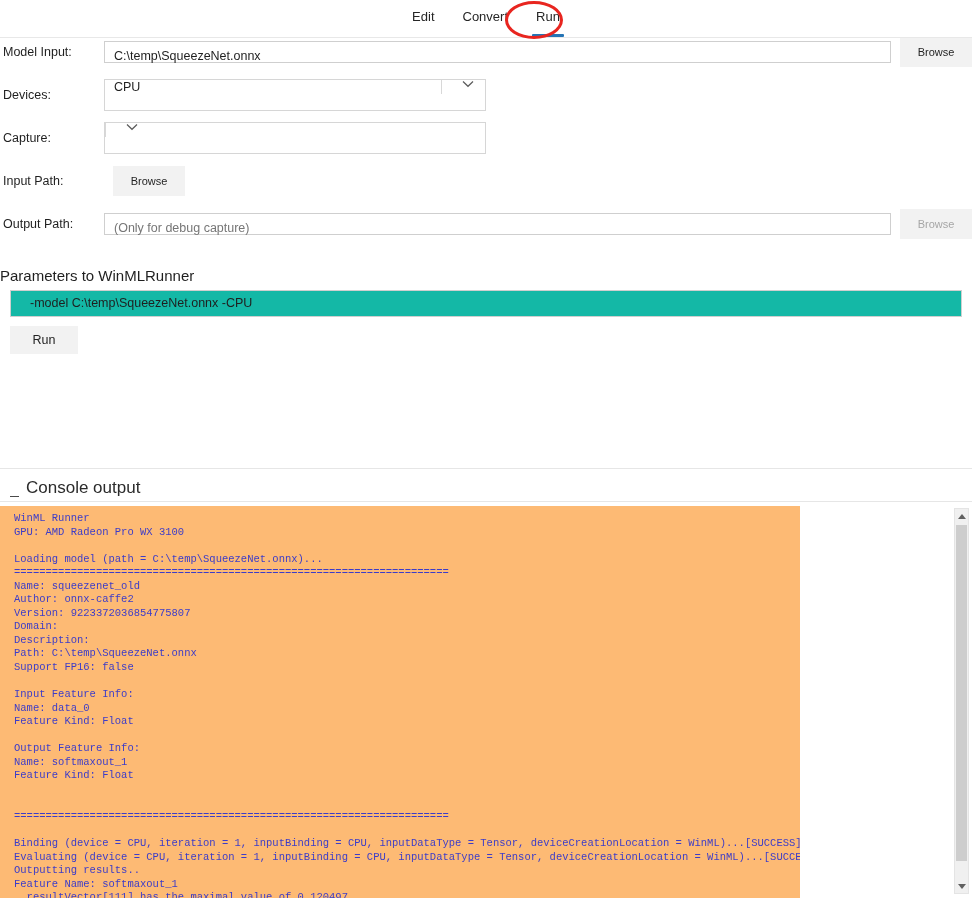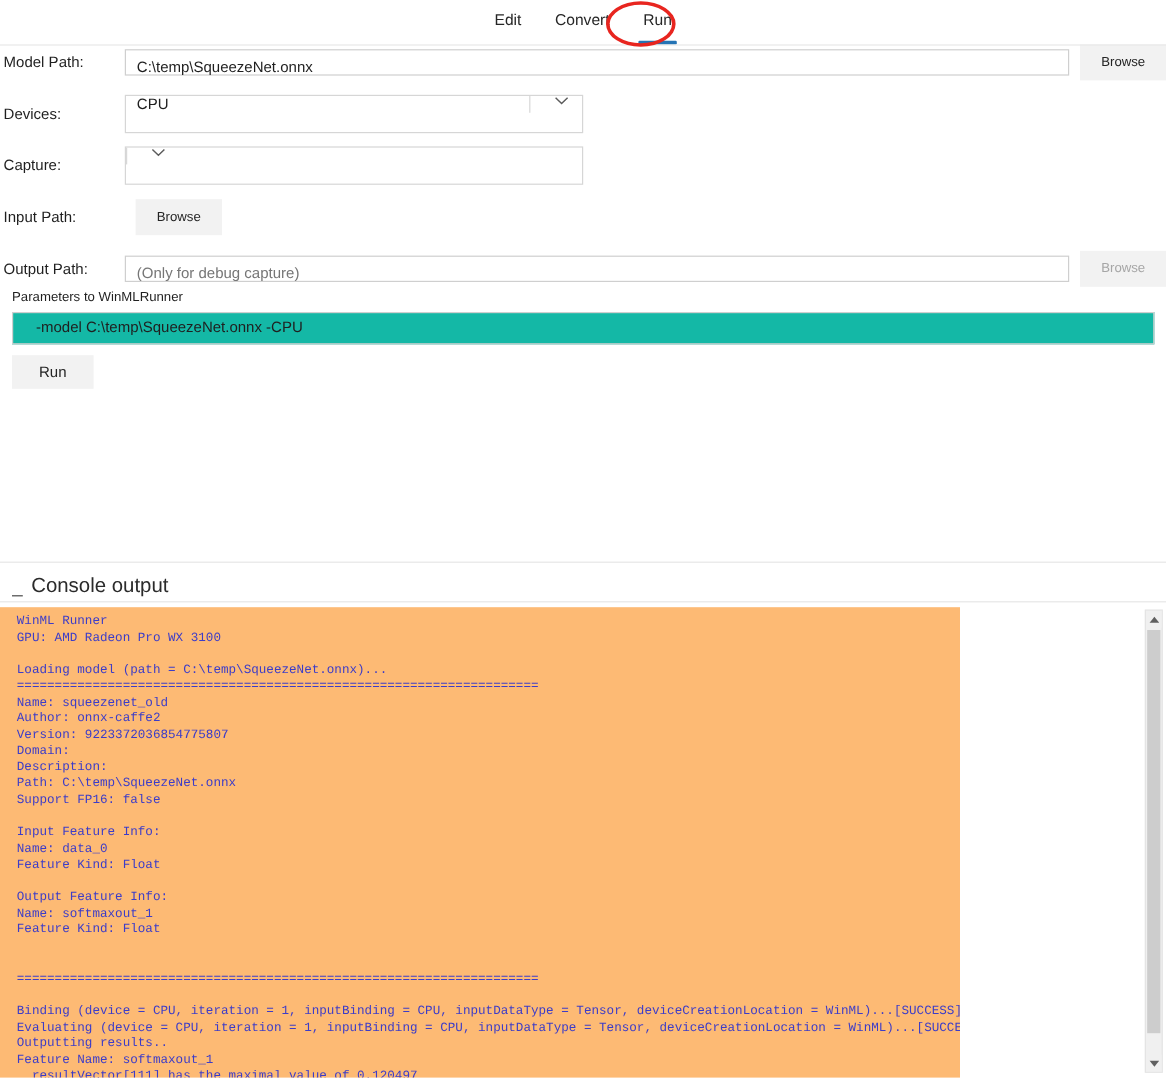--- a/index.html
+++ b/index.html
@@ -308,7 +308,7 @@
 <div class="form">
 
   <div class="row">
-    <div class="label">Model Path:</div>
+    <div class="label">Model Input:</div>
     <div class="textbox tb-wide">C:\temp\SqueezeNet.onnx</div>
     <div class="browse">Browse</div>
   </div>

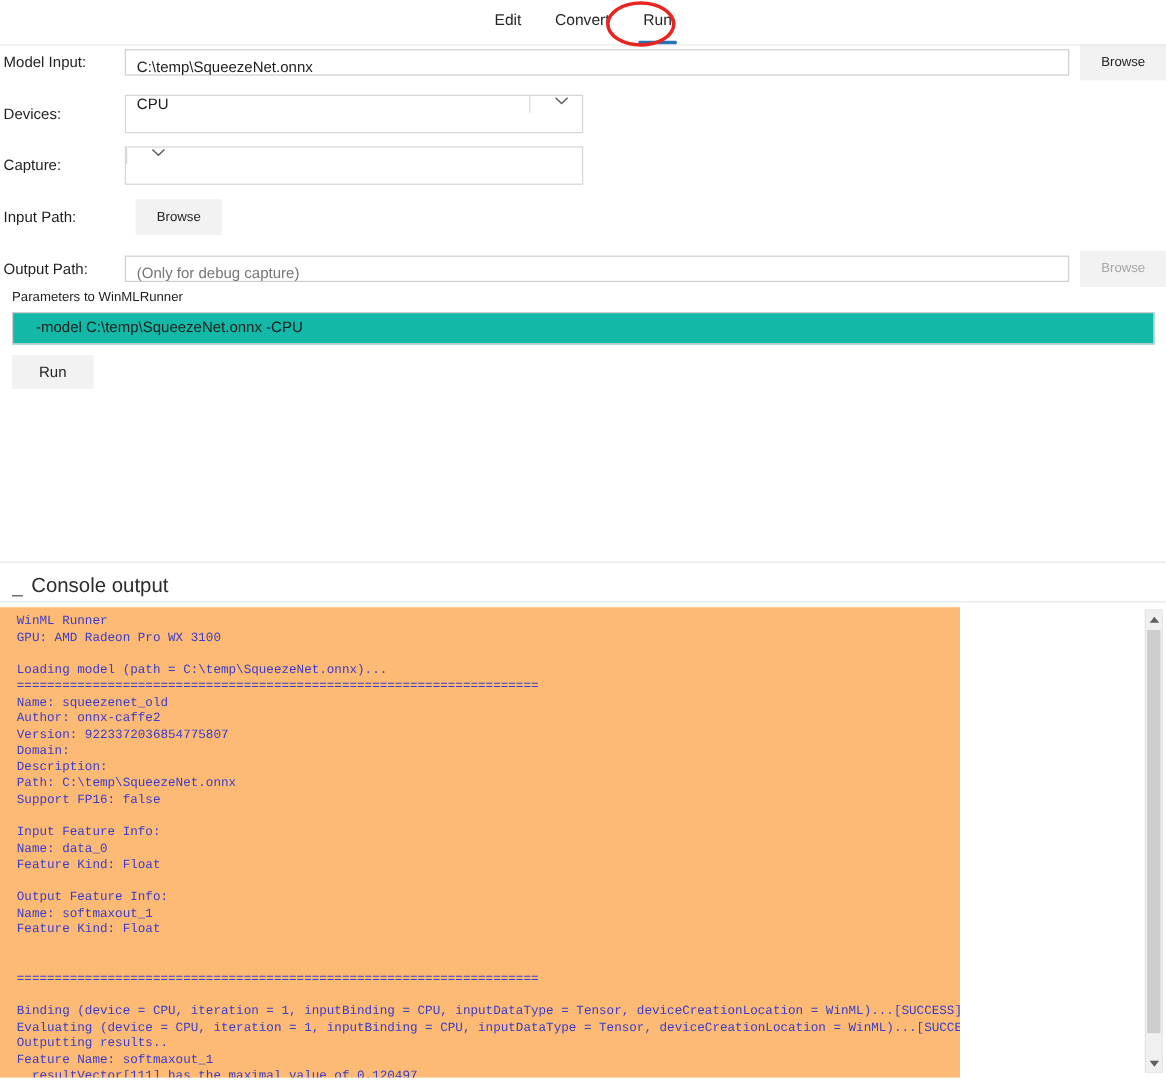--- a/index.html
+++ b/index.html
@@ -157,10 +157,9 @@
   }
 
   .params-label {
-    font-size: 11px;
+    font-size: 15px;
     color: #1f1f1f;
-    padding-left: 10px;
-    margin-top: 3px;
+    margin-top: 28px;
   }
   .params-box {
     margin-top: 6px;

